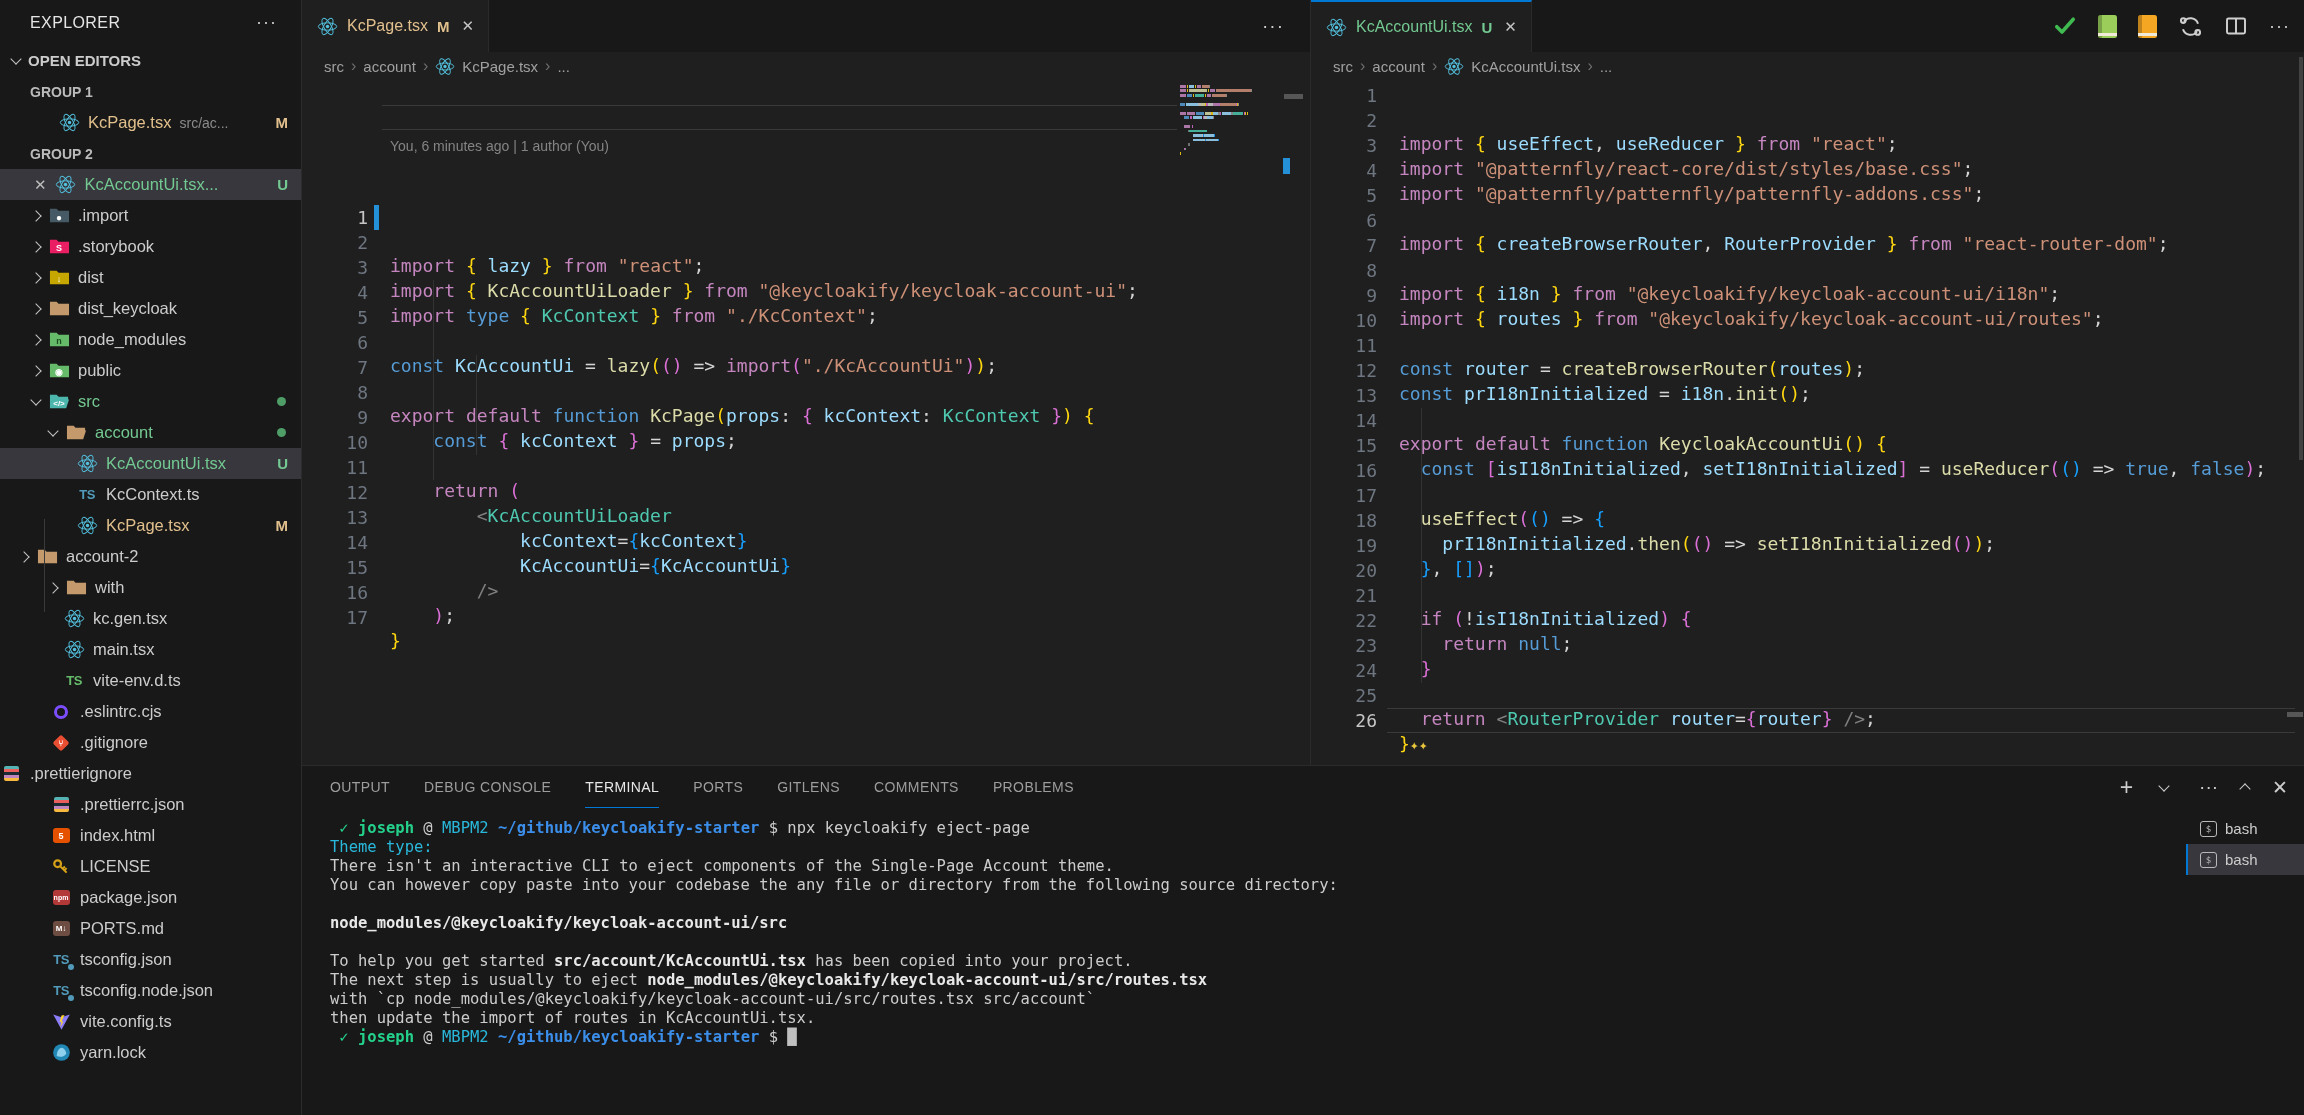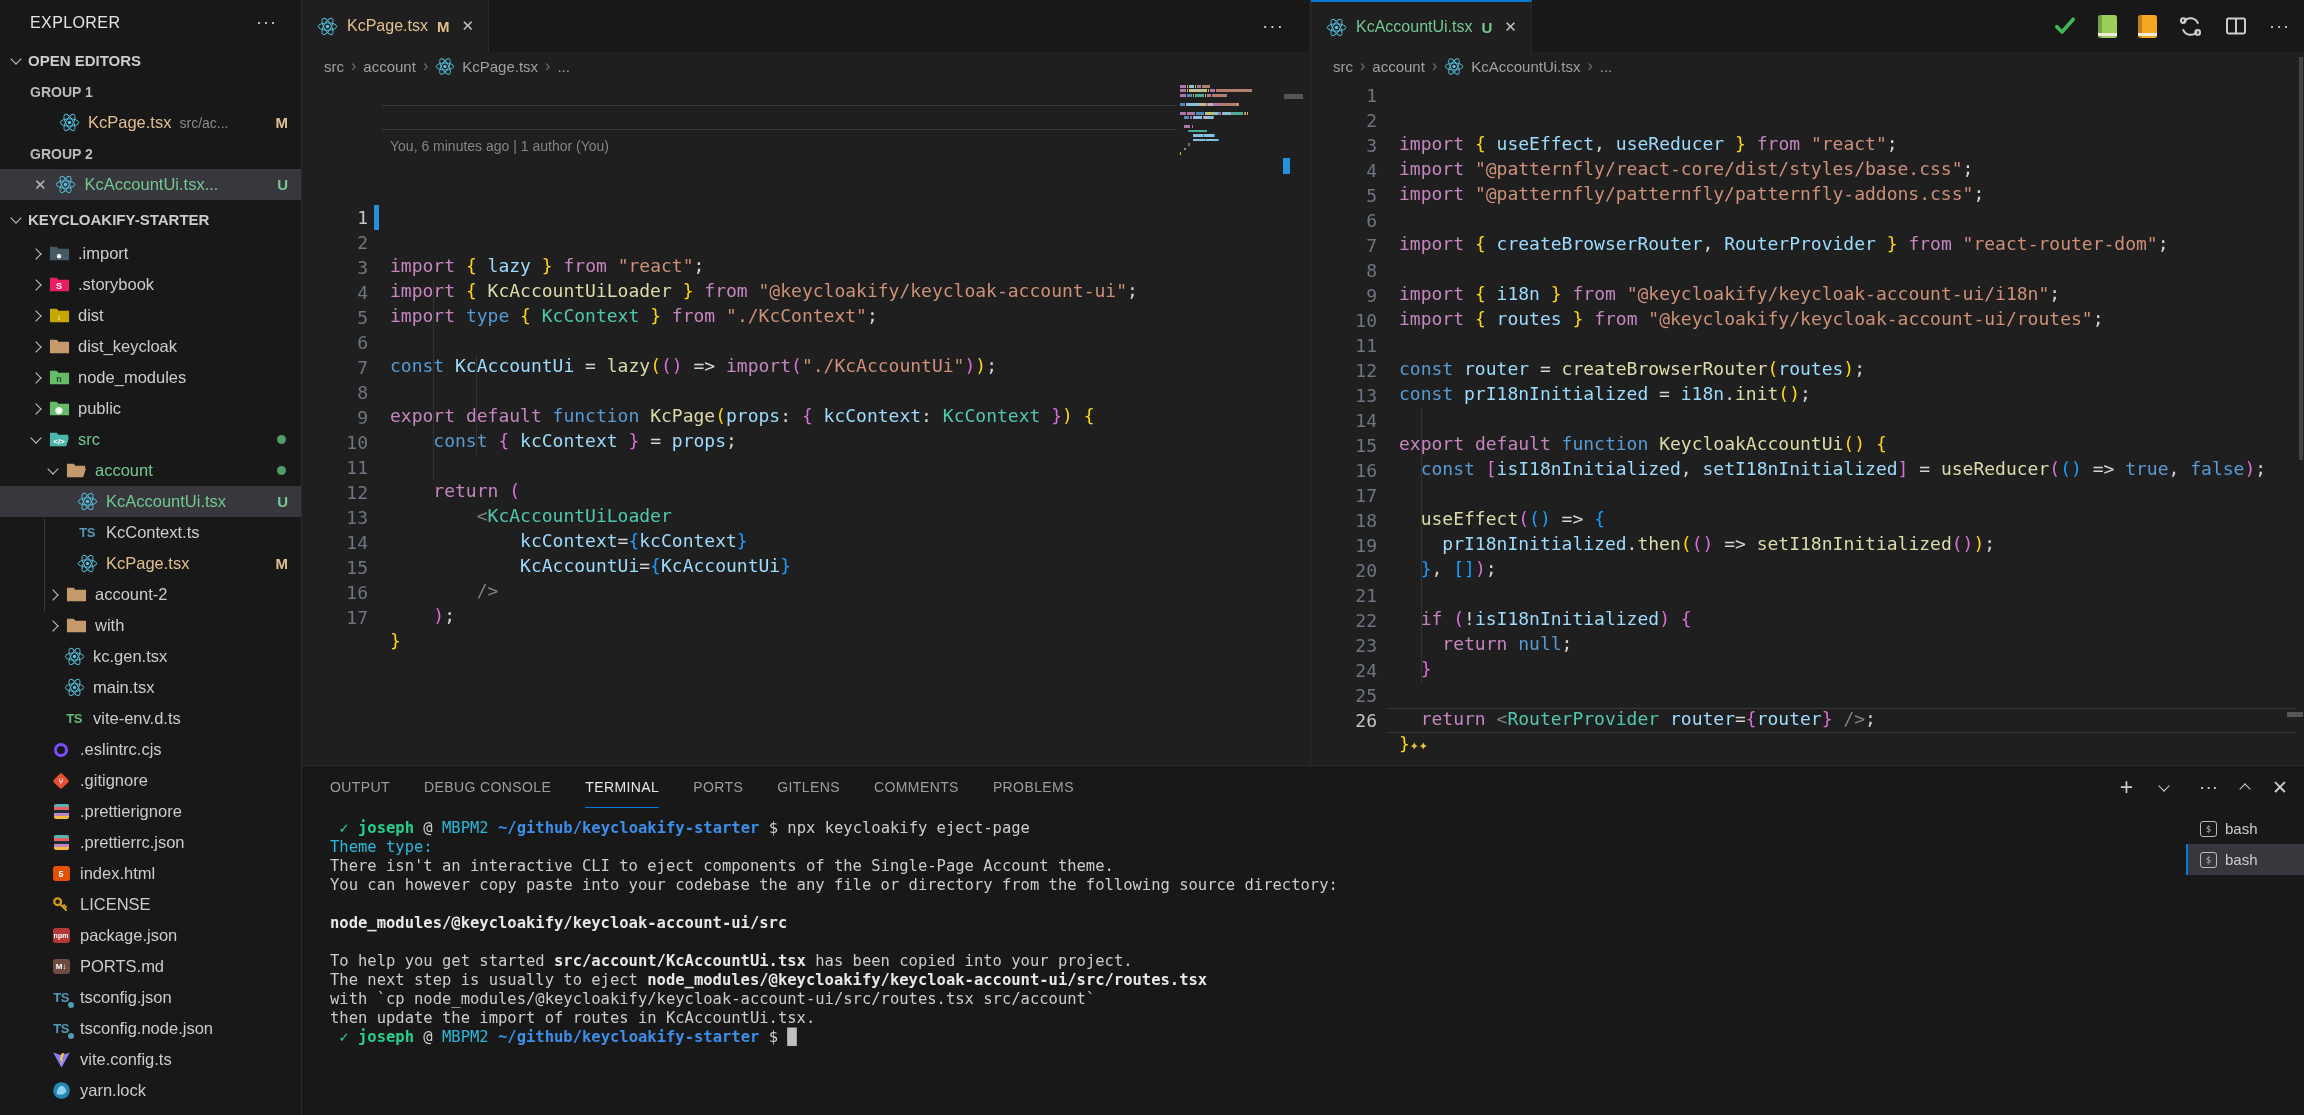--- a/index.html
+++ b/index.html
@@ -170,10 +170,6 @@
           <span class="badge green">U</span>
         </div>
       </div>
-    <div class="sec-header ws-header">
-      <span class="chev down"></span>
-      <span>KEYCLOAKIFY-STARTER</span>
-    </div>
     <div id="file-tree">
         <div class="row" style="padding-left: 28px;">
           <span class="chev right"></span>

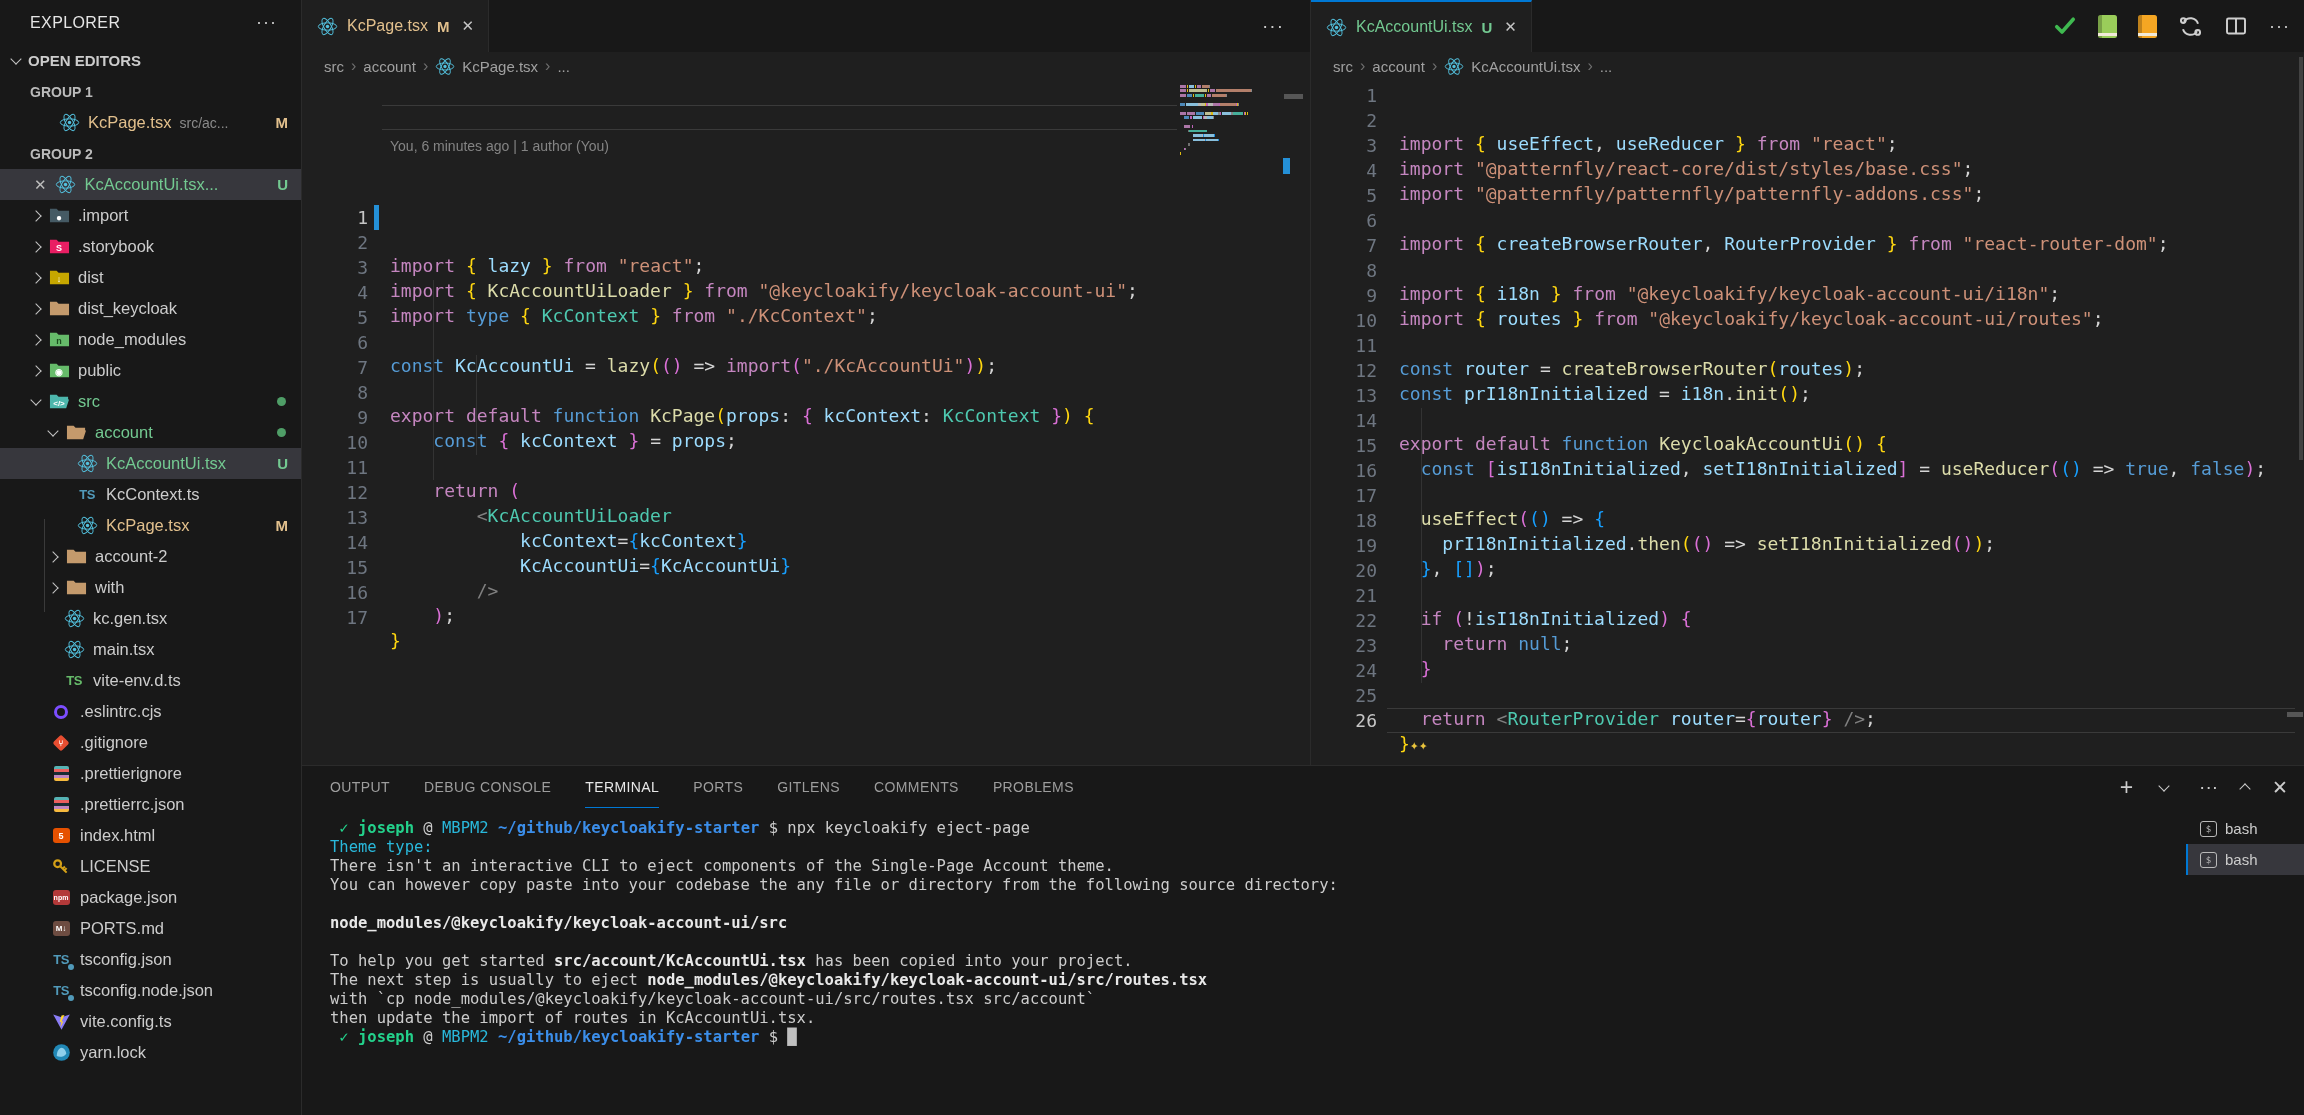--- a/index.html
+++ b/index.html
@@ -285,7 +285,7 @@
           <span class="lbl yellow">KcPage.tsx</span>
           <span class="badge yellow">M</span>
         </div>
-        <div class="row" style="padding-left: 45px;">
+        <div class="row" style=" margin-left: 16px;">
           <span class="chev right"></span>
           <span class="ic">
             <svg width="21" height="21" viewBox="0 0 22 22">

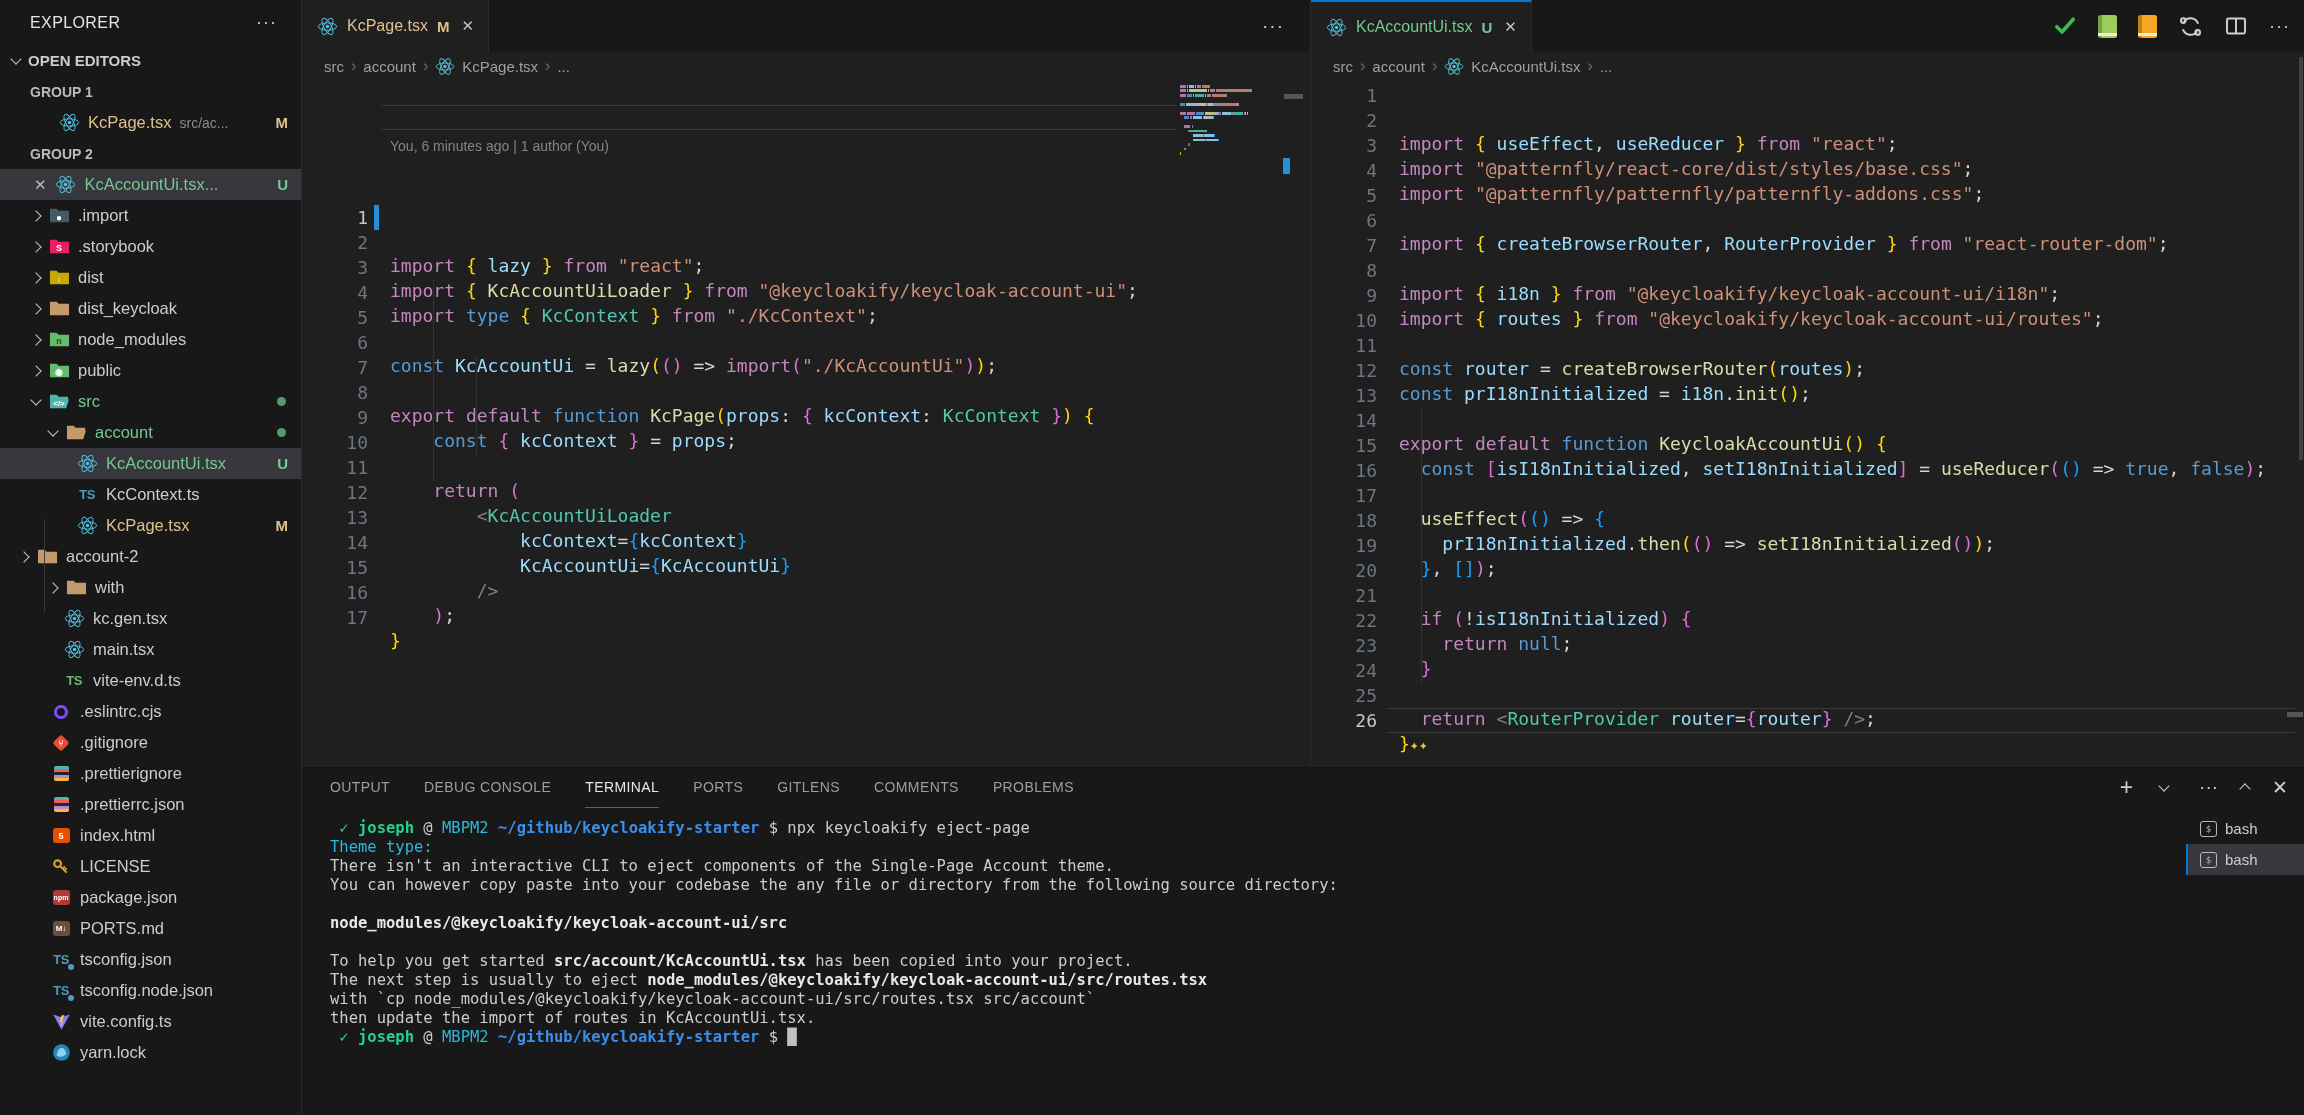--- a/index.html
+++ b/index.html
@@ -348,7 +348,7 @@
           </span>
           <span class="lbl ">.gitignore</span>
         </div>
-        <div class="row" style="padding-left: 50px; text-align: right;">
+        <div class="row" style=" text-align: right;">
           <span class="ic">
             <span style="width:15px;height:15px;border-radius:2px;display:inline-block;background:linear-gradient(180deg,#56B3B4 20%,#EA5E5E 20% 40%,#1A2B34 40% 60%,#BF85BF 60% 80%,#F7BA3E 80%)"></span>
           </span>

